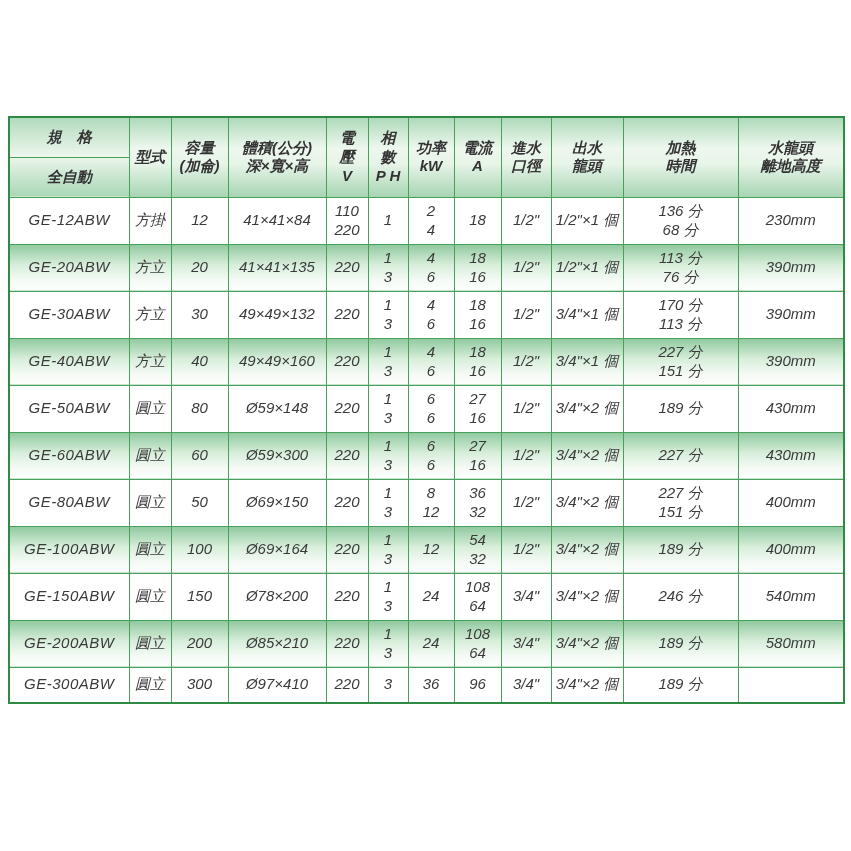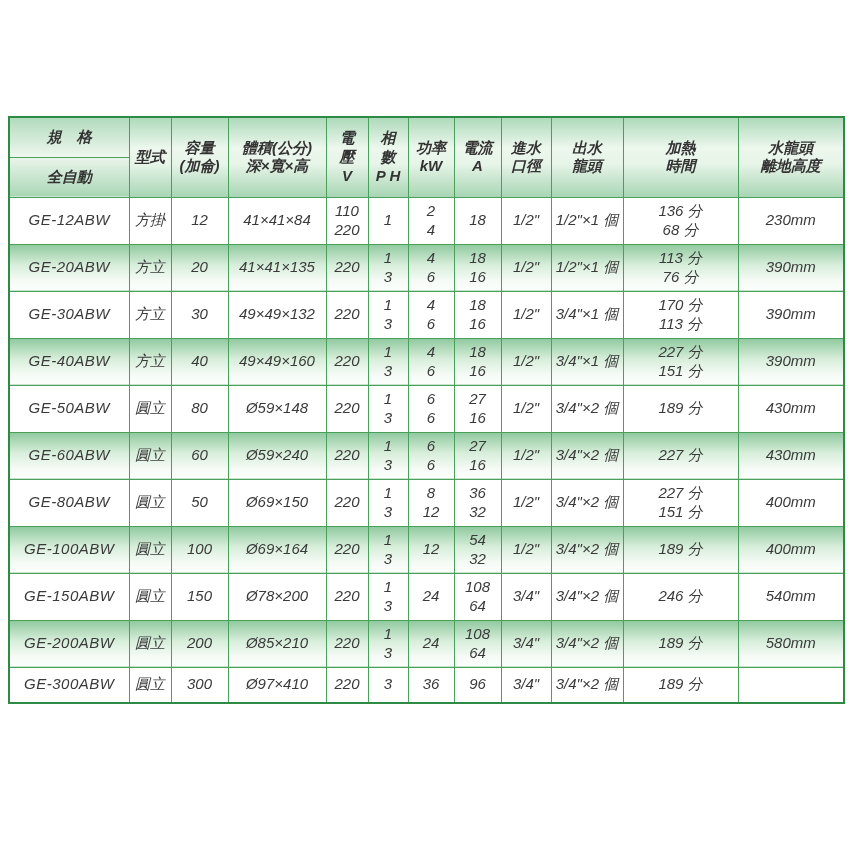--- a/index.html
+++ b/index.html
@@ -206,7 +206,7 @@
     <td class="c-model">GE-60ABW</td>
     <td class="c-type">圓立</td>
     <td class="c-cap">60</td>
-    <td class="c-volume">Ø59×240</td>
+    <td class="c-volume">Ø59×300</td>
     <td class="c-volt">220</td>
     <td class="c-phase">1
 3</td>

